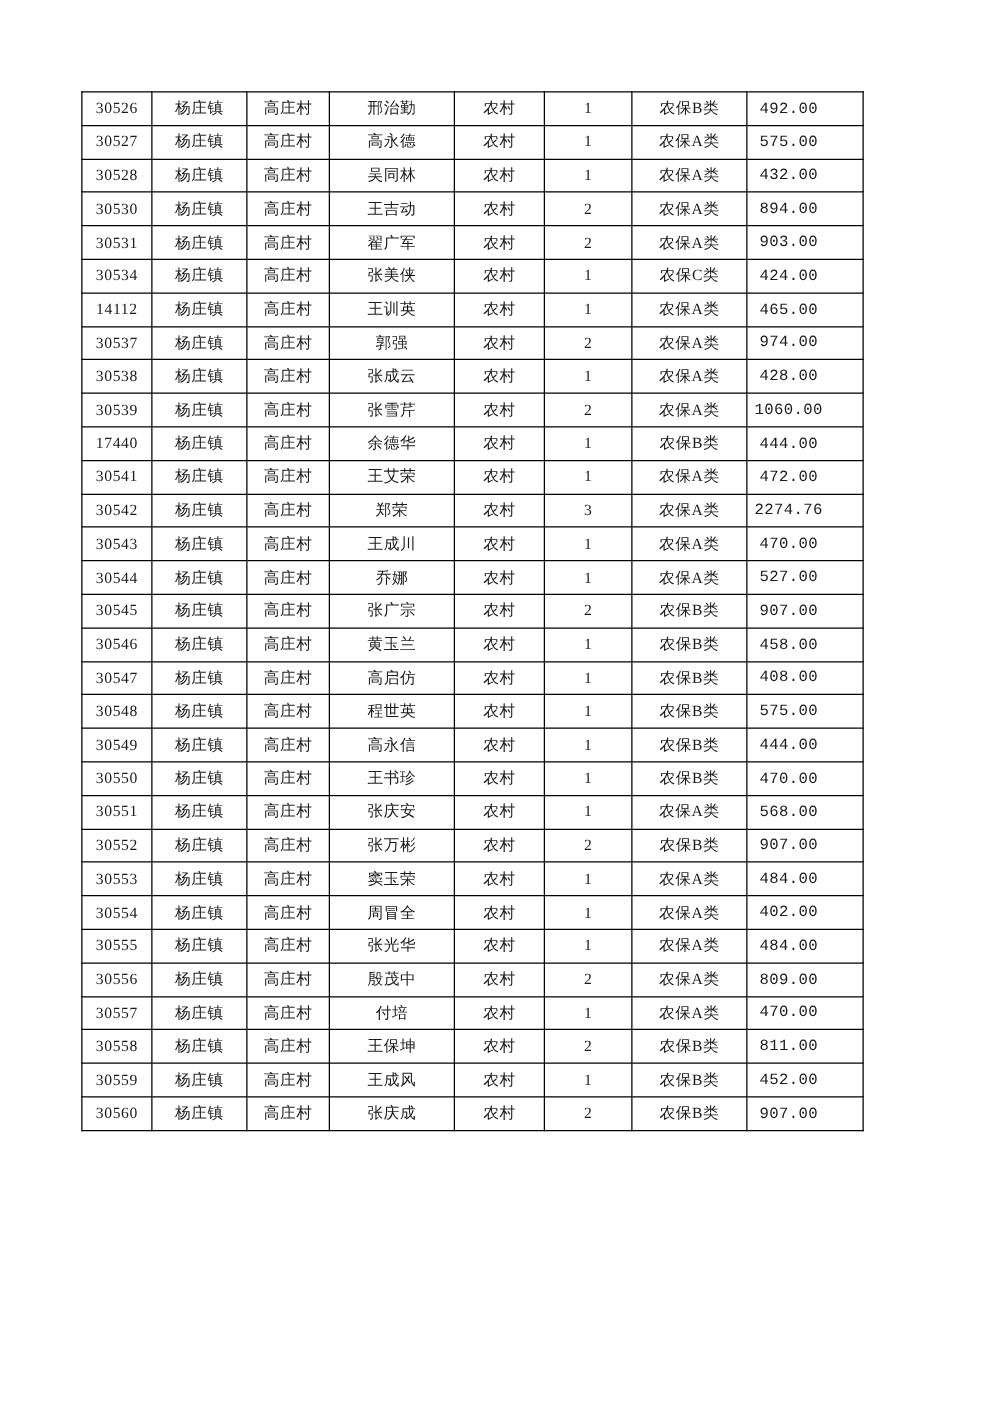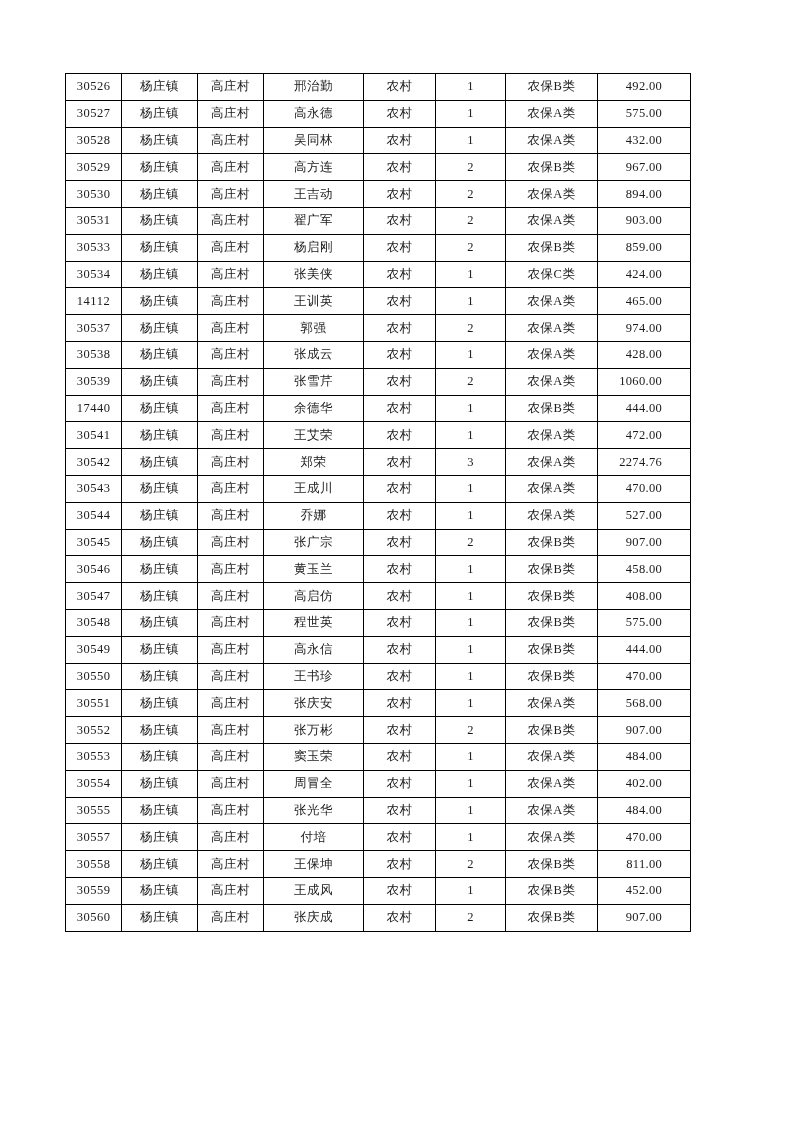--- a/index.html
+++ b/index.html
@@ -41,10 +41,10 @@
     letter-spacing: 0.5px;
   }
   table.data-table td.amount {
-    text-align: right;
+    text-align: center;
     padding-right: 28px;
     letter-spacing: 0.3px;
-    font-family: Liberation Serif, serif;
+    font-family: Liberation Mono, monospace;
     margin-top: 36px;
   }
   col.c-id       { width: 56px; }

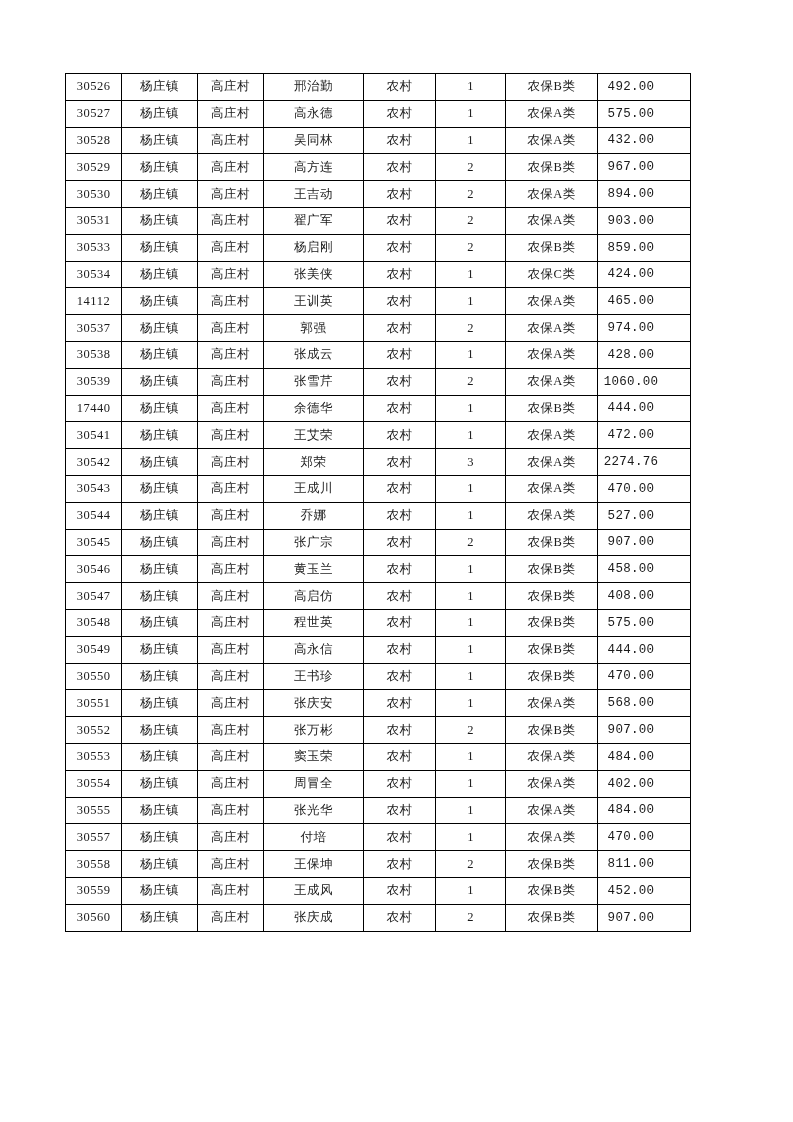--- a/index.html
+++ b/index.html
@@ -103,16 +103,6 @@
           <td class="amount">432.00</td>
         </tr>
         <tr>
-          <td>30529</td>
-          <td>杨庄镇</td>
-          <td>高庄村</td>
-          <td>高方连</td>
-          <td>农村</td>
-          <td>2</td>
-          <td>农保B类</td>
-          <td class="amount">967.00</td>
-        </tr>
-        <tr>
           <td>30530</td>
           <td>杨庄镇</td>
           <td>高庄村</td>

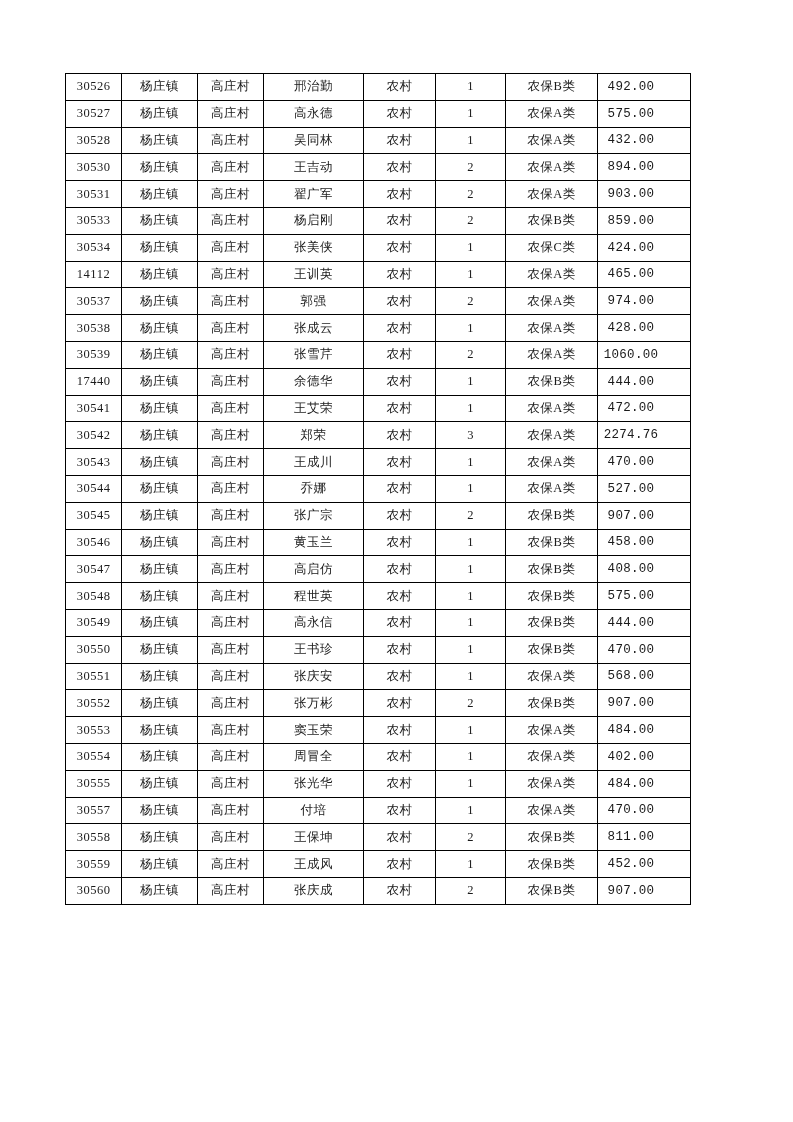--- a/index.html
+++ b/index.html
@@ -123,16 +123,6 @@
           <td class="amount">903.00</td>
         </tr>
         <tr>
-          <td>30533</td>
-          <td>杨庄镇</td>
-          <td>高庄村</td>
-          <td>杨启刚</td>
-          <td>农村</td>
-          <td>2</td>
-          <td>农保B类</td>
-          <td class="amount">859.00</td>
-        </tr>
-        <tr>
           <td>30534</td>
           <td>杨庄镇</td>
           <td>高庄村</td>

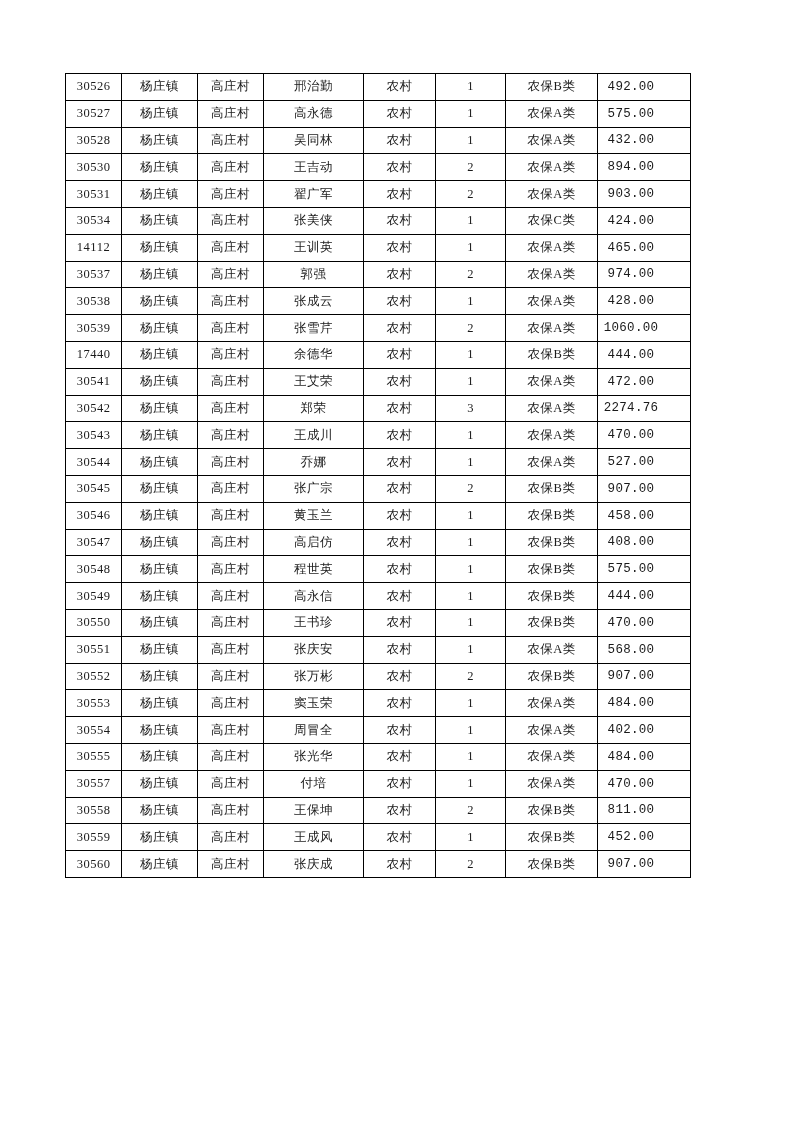--- a/index.html
+++ b/index.html
@@ -333,6 +333,16 @@
           <td class="amount">484.00</td>
         </tr>
         <tr>
+          <td>30556</td>
+          <td>杨庄镇</td>
+          <td>高庄村</td>
+          <td>殷茂中</td>
+          <td>农村</td>
+          <td>2</td>
+          <td>农保A类</td>
+          <td class="amount">809.00</td>
+        </tr>
+        <tr>
           <td>30557</td>
           <td>杨庄镇</td>
           <td>高庄村</td>

